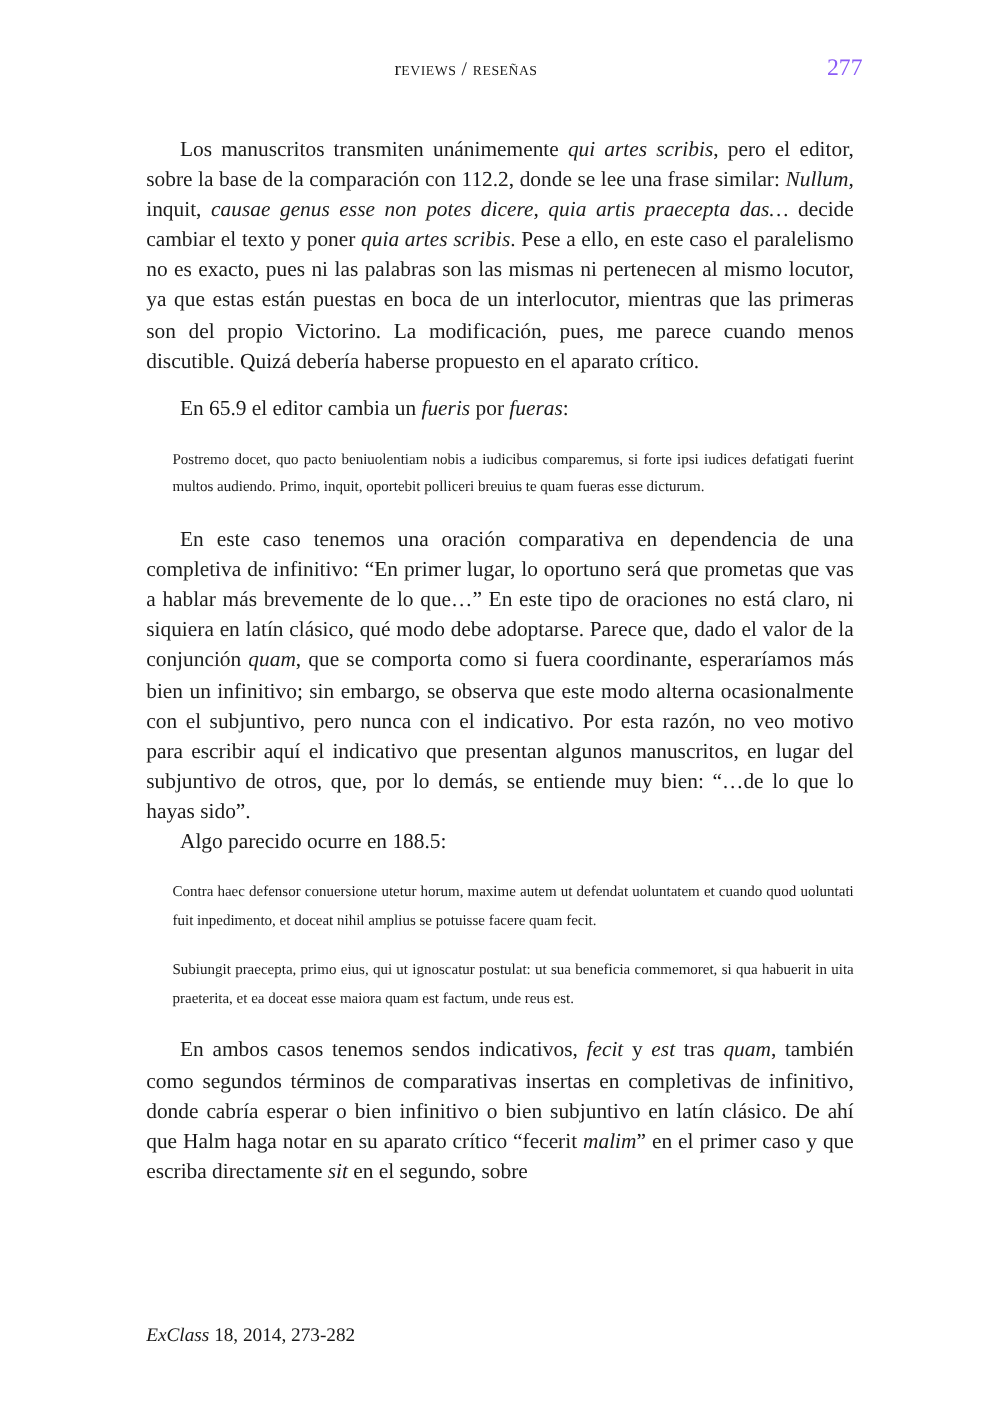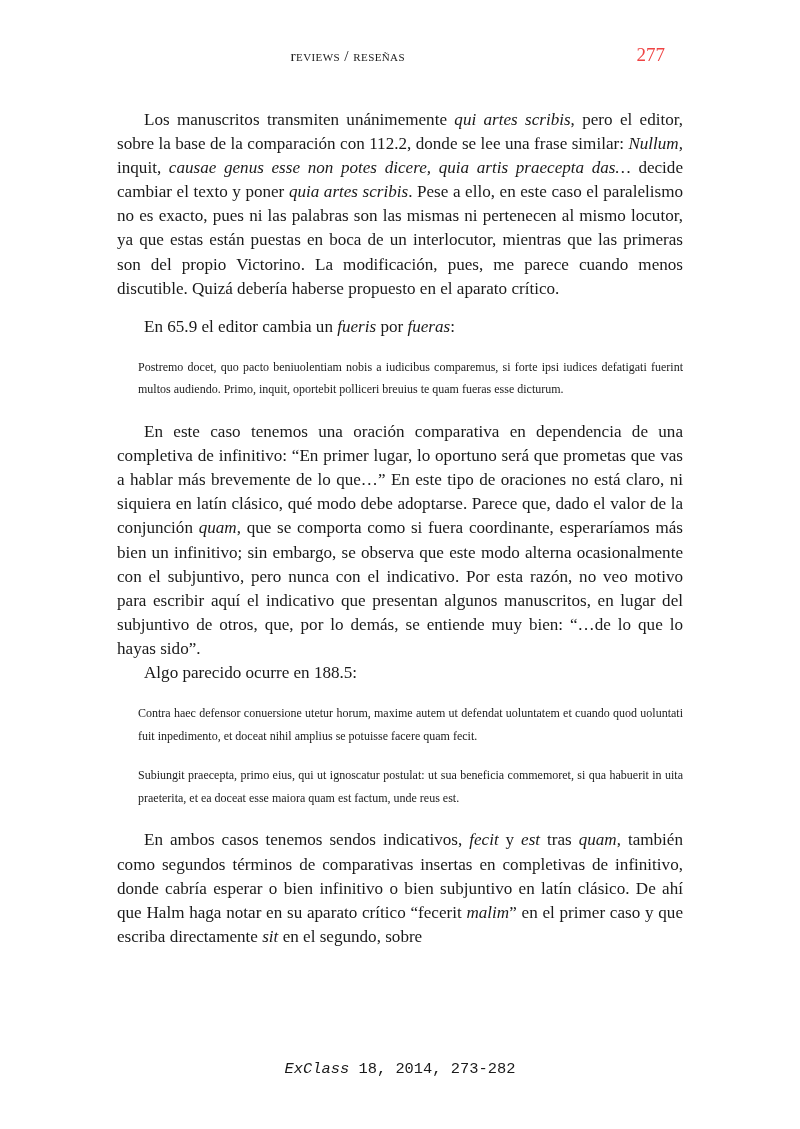--- a/index.html
+++ b/index.html
@@ -28,7 +28,7 @@
   .running-head {
     position: absolute;
     top: 44px;
-    left: 99px;
+    left: 124px;
     width: 566px;
     display: flex;
     align-items: baseline;

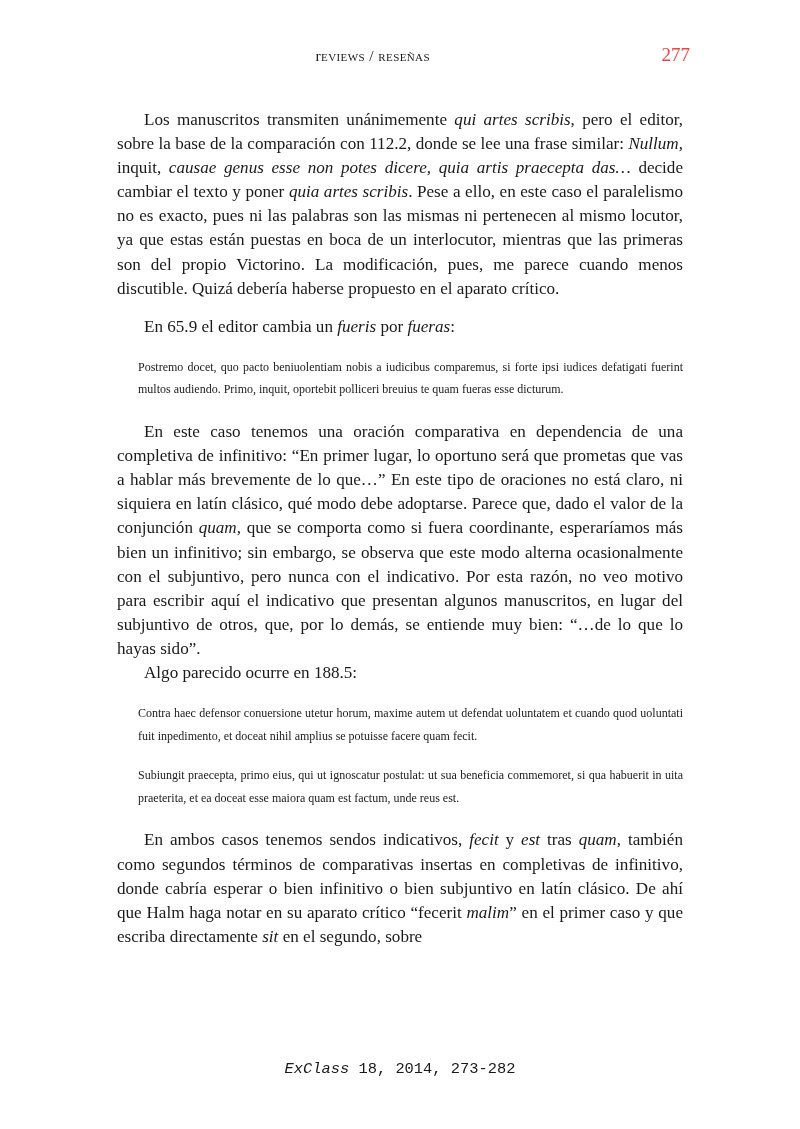--- a/index.html
+++ b/index.html
@@ -47,7 +47,7 @@
   .running-head-title::first-letter { font-variant: normal; }
   .folio {
     font-size: 19px;
-    color: #ef4444;
+    color: #8b5cf6;
     white-space: nowrap;
   }
 

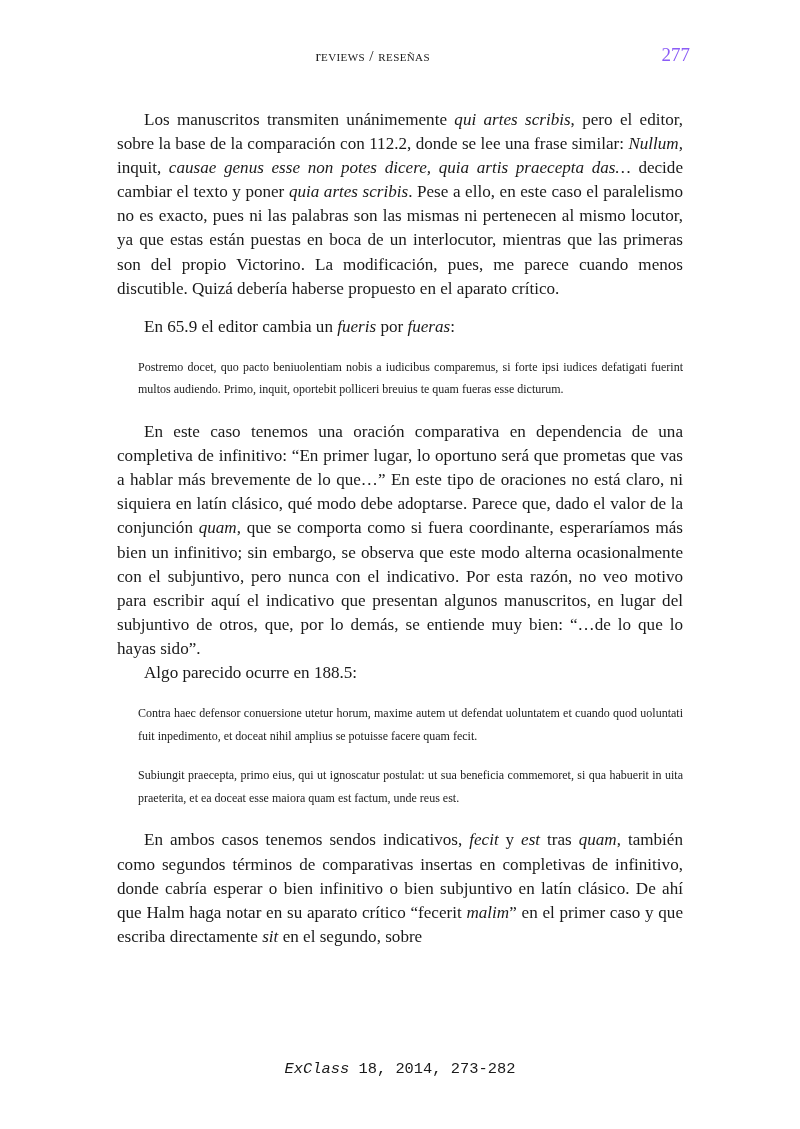--- a/index.html
+++ b/index.html
@@ -103,10 +103,9 @@
     left: 117px;
     top: 1060px;
     width: 566px;
-    text-align: center;
+    text-align: left;
     font-size: 15.4px;
     color: #1a1a1a;
-    font-family: Liberation Mono, monospace;
   }
 </style>
 </head>

